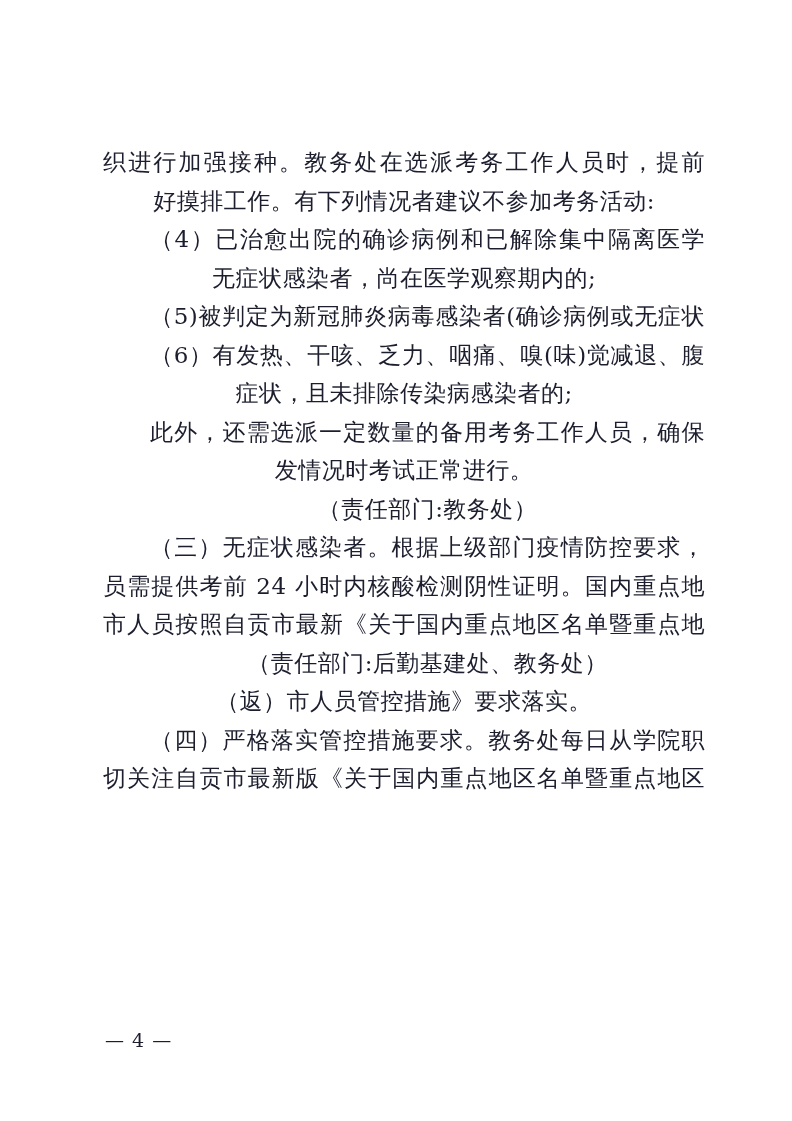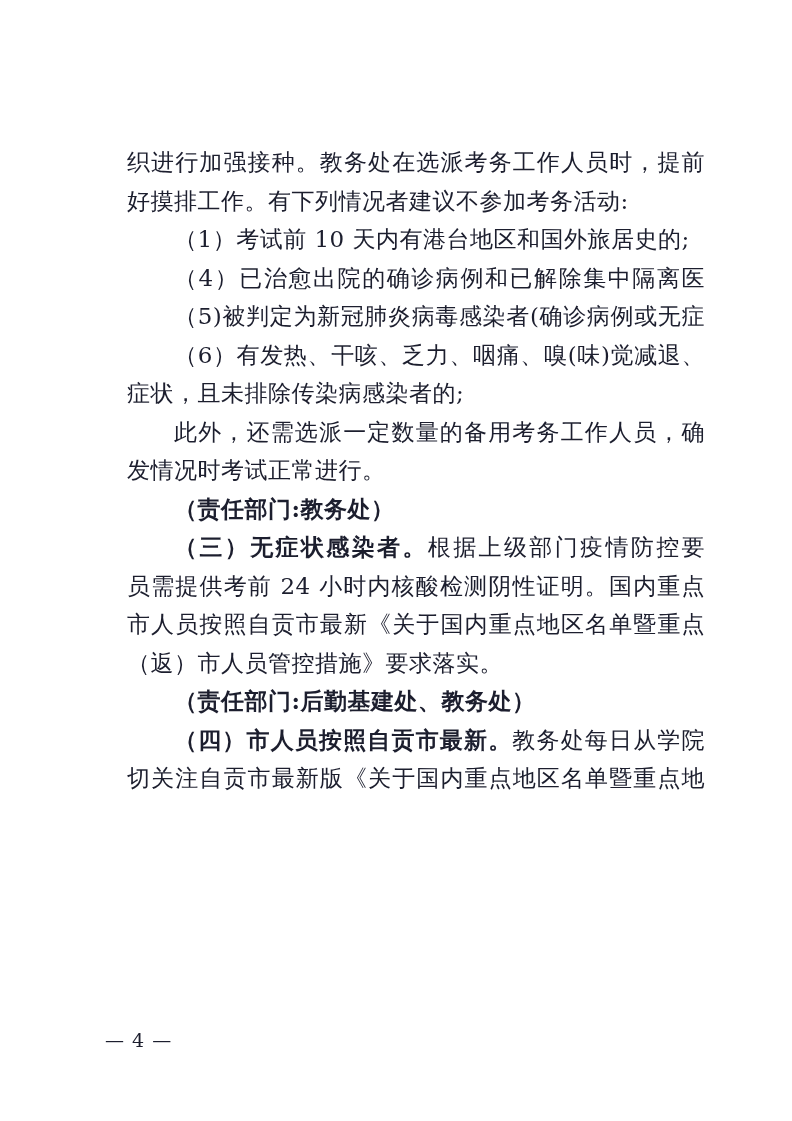--- a/index.html
+++ b/index.html
@@ -29,7 +29,7 @@
     overflow: hidden;
     letter-spacing: 0.5px;
     white-space: nowrap;
-    text-align: left;
+    text-align: center;
   }
   .line.ind {
     padding-left: 47px;

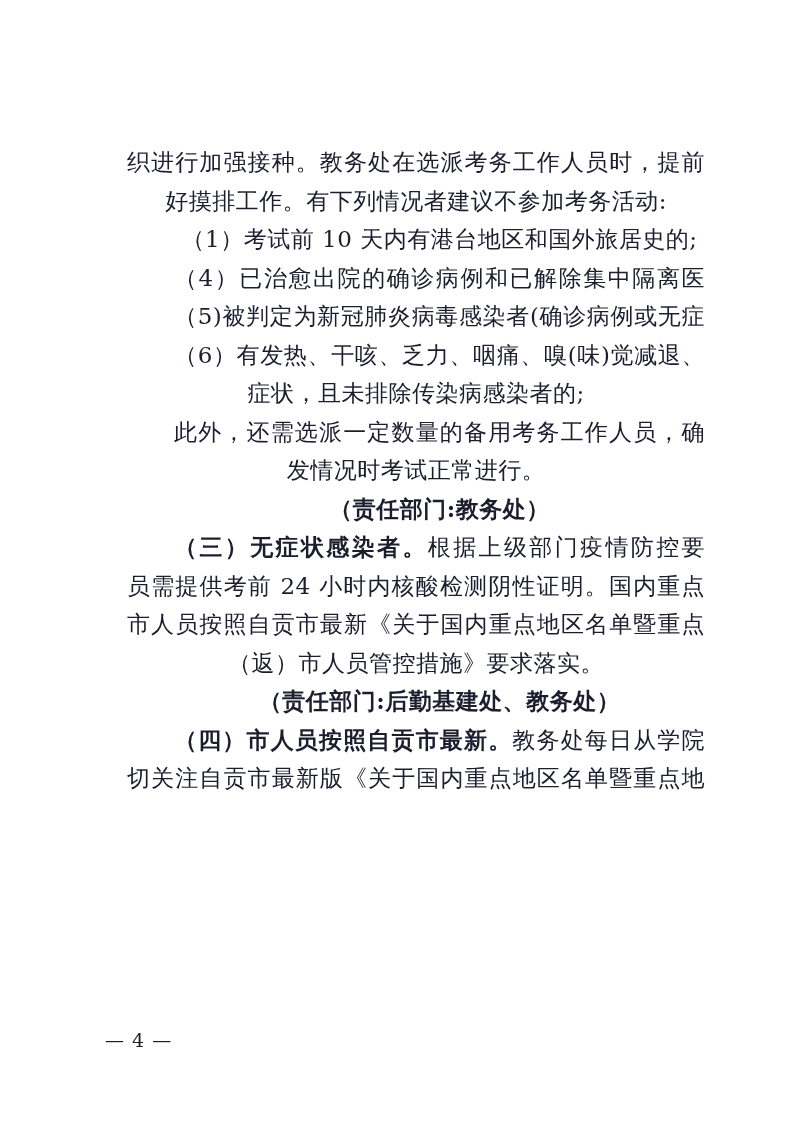--- a/index.html
+++ b/index.html
@@ -60,7 +60,6 @@
   <div class="content">
     <div class="line full"><span class="b"></span><span>织进行加强接种。教务处在选派考务工作人员时，提前 10 天做</span></div>
     <div class="line"><span class="b"></span><span>好摸排工作。有下列情况者建议不参加考务活动:</span></div>
-    <div class="line ind"><span class="b"></span><span>（1）考试前 10 天内有港台地区和国外旅居史的;</span></div>
     <div class="line ind full"><span class="b"></span><span>（4）已治愈出院的确诊病例和已解除集中隔离医学观察的</span></div>
     <div class="line ind full"><span class="b"></span><span>（5)被判定为新冠肺炎病毒感染者(确诊病例或无症状感染</span></div>
     <div class="line ind full"><span class="b"></span><span>（6）有发热、干咳、乏力、咽痛、嗅(味)觉减退、腹泻等</span></div>

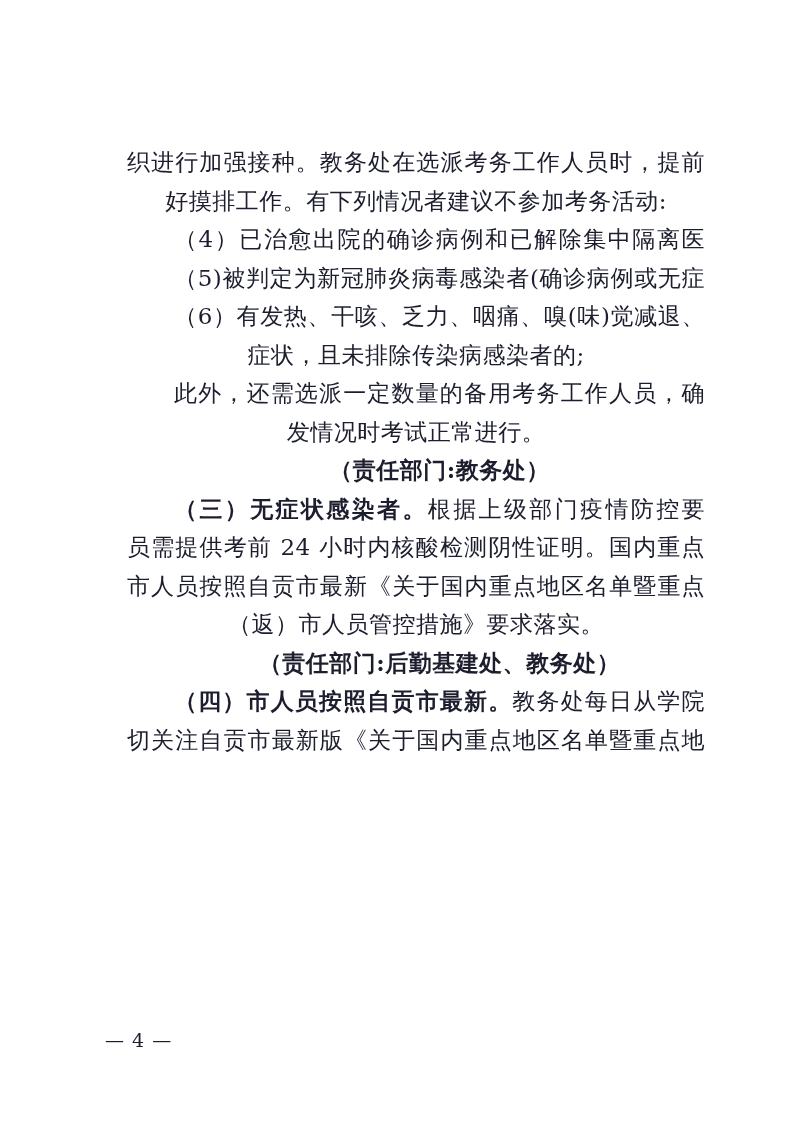--- a/index.html
+++ b/index.html
@@ -61,6 +61,7 @@
     <div class="line full"><span class="b"></span><span>织进行加强接种。教务处在选派考务工作人员时，提前 10 天做</span></div>
     <div class="line"><span class="b"></span><span>好摸排工作。有下列情况者建议不参加考务活动:</span></div>
     <div class="line ind full"><span class="b"></span><span>（4）已治愈出院的确诊病例和已解除集中隔离医学观察的</span></div>
+    <div class="line"><span class="b"></span><span>无症状感染者，尚在医学观察期内的;</span></div>
     <div class="line ind full"><span class="b"></span><span>（5)被判定为新冠肺炎病毒感染者(确诊病例或无症状感染</span></div>
     <div class="line ind full"><span class="b"></span><span>（6）有发热、干咳、乏力、咽痛、嗅(味)觉减退、腹泻等</span></div>
     <div class="line"><span class="b"></span><span>症状，且未排除传染病感染者的;</span></div>

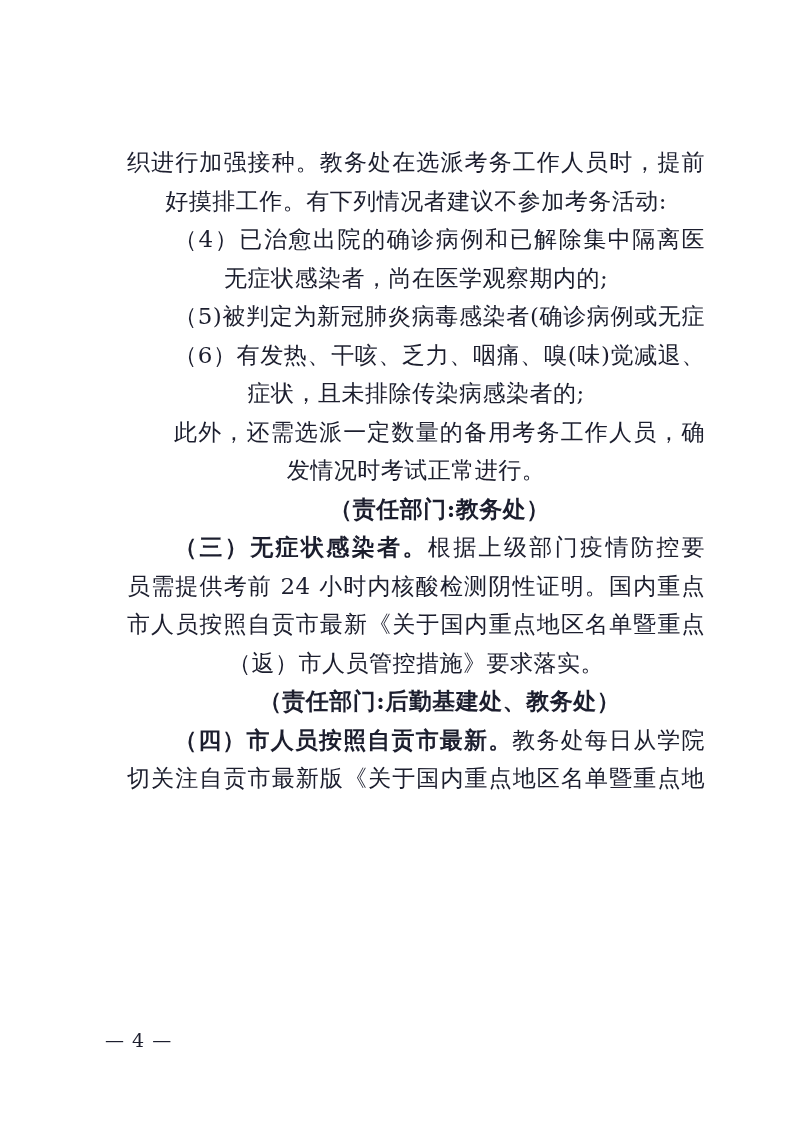--- a/index.html
+++ b/index.html
@@ -40,8 +40,7 @@
     text-align-last: justify;
   }
   .b {
-    font-weight: 700;
-    margin-left: 24px;
+    font-weight: 400;
   }
   .footer {
     position: absolute;

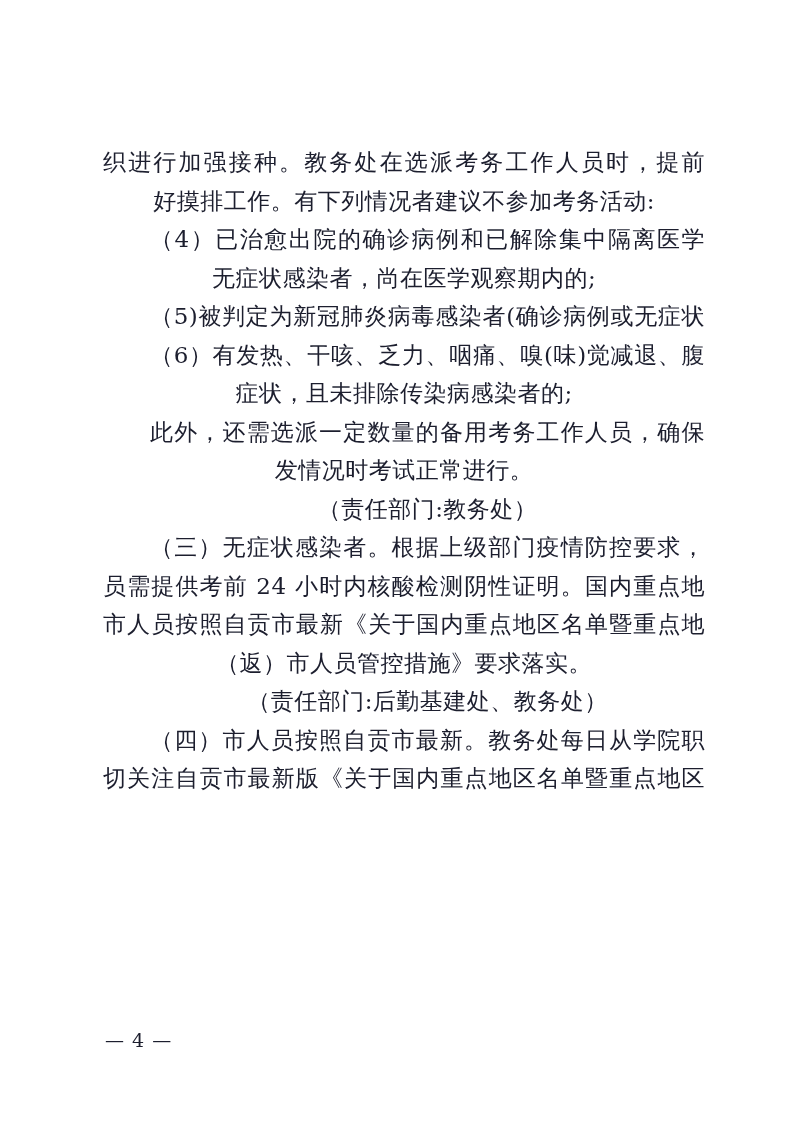--- a/index.html
+++ b/index.html
@@ -70,8 +70,8 @@
     <div class="line ind full"><span class="b">（三）无症状感染者。</span><span>根据上级部门疫情防控要求，所有人</span></div>
     <div class="line full"><span class="b"></span><span>员需提供考前 24 小时内核酸检测阴性证明。国内重点地区到返</span></div>
     <div class="line full"><span class="b"></span><span>市人员按照自贡市最新《关于国内重点地区名单暨重点地区到</span></div>
+    <div class="line ind"><span class="b">（责任部门:后勤基建处、教务处）</span><span></span></div>
     <div class="line"><span class="b"></span><span>（返）市人员管控措施》要求落实。</span></div>
-    <div class="line ind"><span class="b">（责任部门:后勤基建处、教务处）</span><span></span></div>
     <div class="line ind full"><span class="b">（四）市人员按照自贡市最新。</span><span>教务处每日从学院职工群密</span></div>
     <div class="line full"><span class="b"></span><span>切关注自贡市最新版《关于国内重点地区名单暨重点地区到(返)</span></div>
   </div>

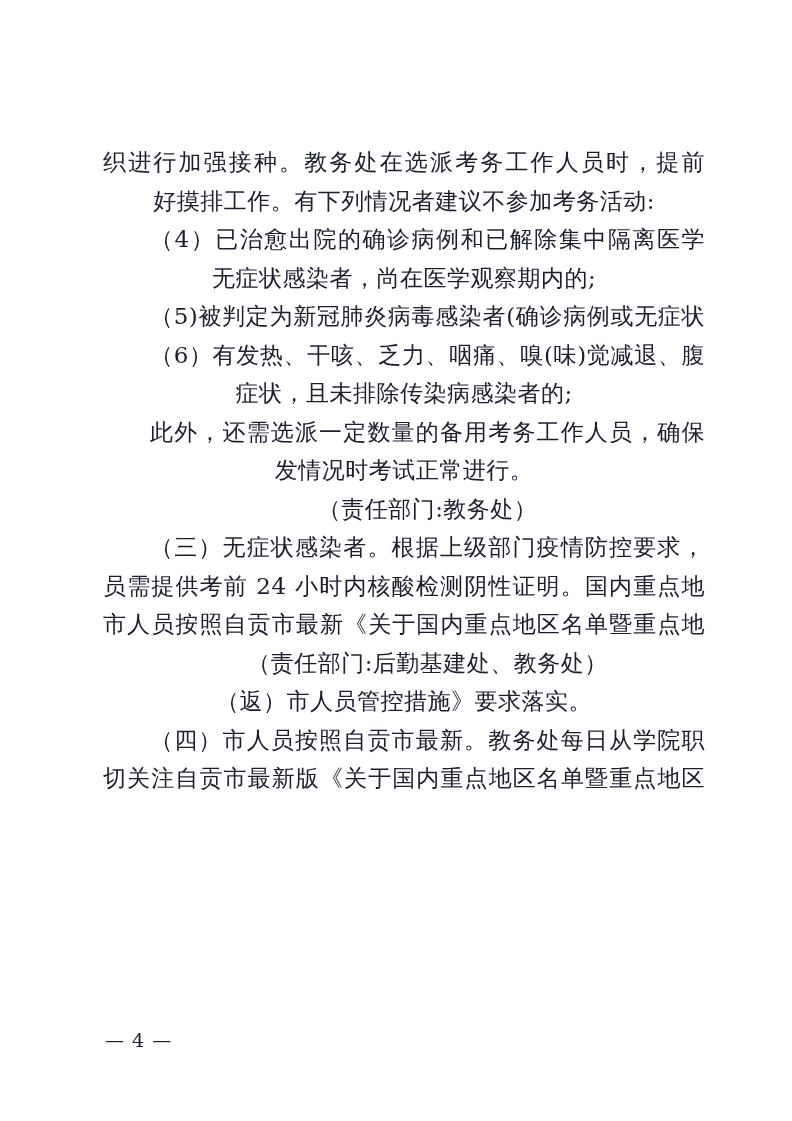--- a/index.html
+++ b/index.html
@@ -72,7 +72,7 @@
     <div class="line full"><span class="b"></span><span>市人员按照自贡市最新《关于国内重点地区名单暨重点地区到</span></div>
     <div class="line ind"><span class="b">（责任部门:后勤基建处、教务处）</span><span></span></div>
     <div class="line"><span class="b"></span><span>（返）市人员管控措施》要求落实。</span></div>
-    <div class="line ind full"><span class="b">（四）市人员按照自贡市最新。</span><span>教务处每日从学院职工群密</span></div>
+    <div class="line ind full"><span class="b">（四）严格落实管控措施要求。</span><span>教务处每日从学院职工群密</span></div>
     <div class="line full"><span class="b"></span><span>切关注自贡市最新版《关于国内重点地区名单暨重点地区到(返)</span></div>
   </div>
   <div class="footer">— 4 —</div>

